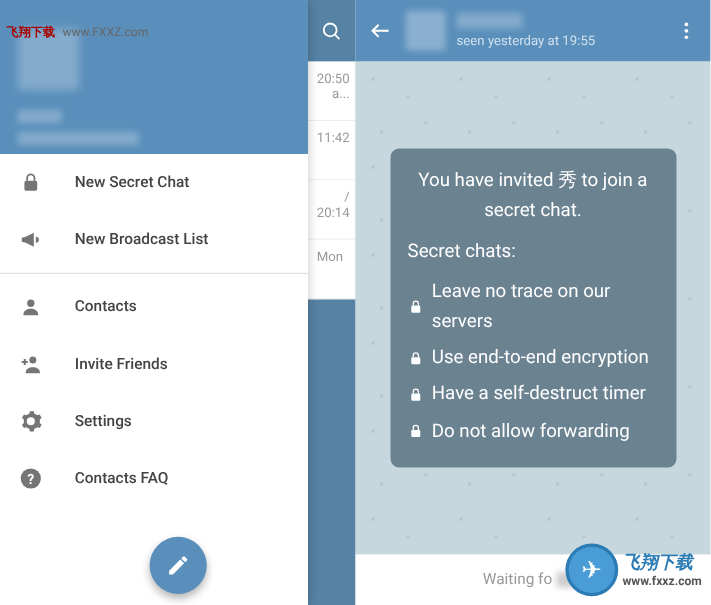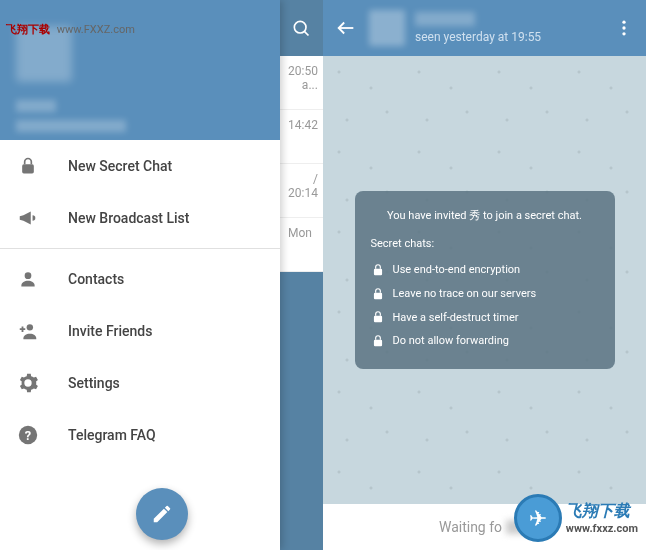--- a/index.html
+++ b/index.html
@@ -72,7 +72,7 @@
           </div>
         </div>
       <div class="chat-row">
-          <div>14:42</div>
+          <div>11:42</div>
         </div>
       <div class="chat-row">
           <div>/ <span>20:14</span></div>

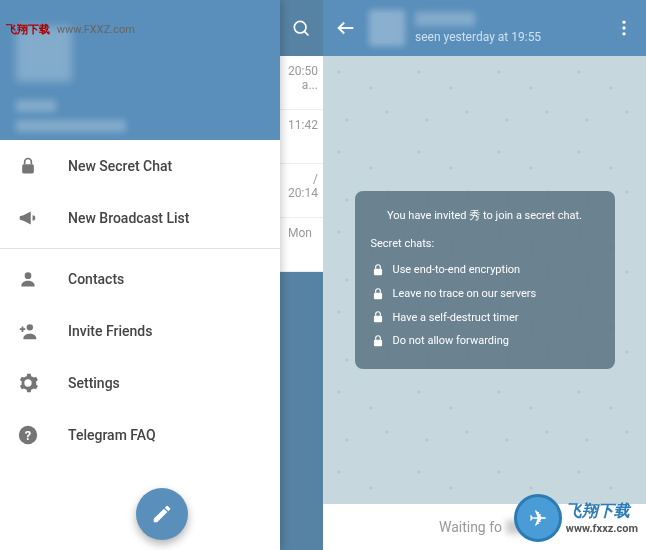--- a/index.html
+++ b/index.html
@@ -29,7 +29,7 @@
 .menu-btn{cursor:pointer}
 .chat-body{flex:1;background:#c7d7de;position:relative;display:flex;align-items:center;justify-content:center;padding:20px}
 .pattern{position:absolute;inset:0;opacity:.08;background-image:radial-gradient(circle at 20% 20%,#000 1px,transparent 2px),radial-gradient(circle at 60% 40%,#000 1px,transparent 2px),radial-gradient(circle at 80% 70%,#000 1px,transparent 2px),radial-gradient(circle at 30% 80%,#000 1px,transparent 2px);background-size:80px 80px}
-.info-card{background:rgba(90,115,130,.85);border-radius:8px;padding:16px;color:#fff;font-size:11px;line-height:1.6;width:260px;text-align:center;z-index:1}
+.info-card{background:rgba(90,115,130,.85);border-radius:8px;padding:16px;color:#fff;font-size:17px;line-height:1.6;width:260px;text-align:center;z-index:1}
 .info-card .intro{margin-bottom:10px}
 .info-card .subtitle{text-align:left;margin-bottom:6px}
 .feature{display:flex;align-items:center;text-align:left;padding:3px 0}

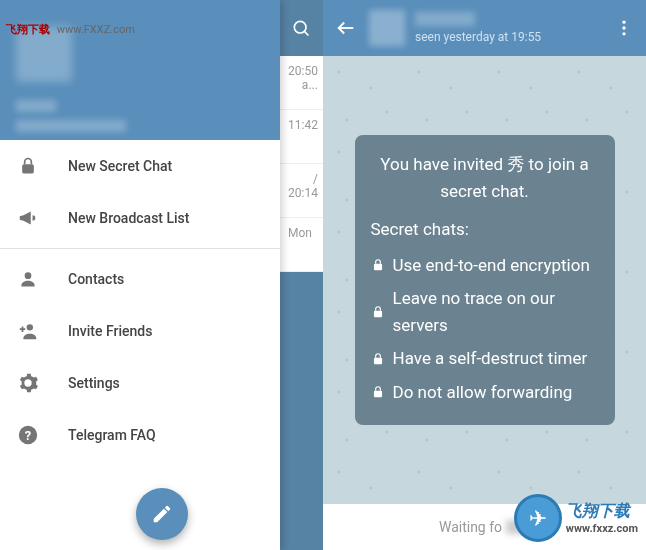--- a/index.html
+++ b/index.html
@@ -190,14 +190,14 @@
             <rect x="5" y="10" width="14" height="11" rx="2"></rect>
             <path d="M8 10V7a4 4 0 018 0v3" fill="none" stroke="#fff" stroke-width="2"></path>
           </svg>
+          <span>Leave no trace on our servers</span>
+        </div>
+      <div class="feature">
+          <svg width="14" height="14" viewBox="0 0 24 24" fill="#fff">
+            <rect x="5" y="10" width="14" height="11" rx="2"></rect>
+            <path d="M8 10V7a4 4 0 018 0v3" fill="none" stroke="#fff" stroke-width="2"></path>
+          </svg>
           <span>Use end-to-end encryption</span>
-        </div>
-      <div class="feature">
-          <svg width="14" height="14" viewBox="0 0 24 24" fill="#fff">
-            <rect x="5" y="10" width="14" height="11" rx="2"></rect>
-            <path d="M8 10V7a4 4 0 018 0v3" fill="none" stroke="#fff" stroke-width="2"></path>
-          </svg>
-          <span>Leave no trace on our servers</span>
         </div>
       <div class="feature">
           <svg width="14" height="14" viewBox="0 0 24 24" fill="#fff">

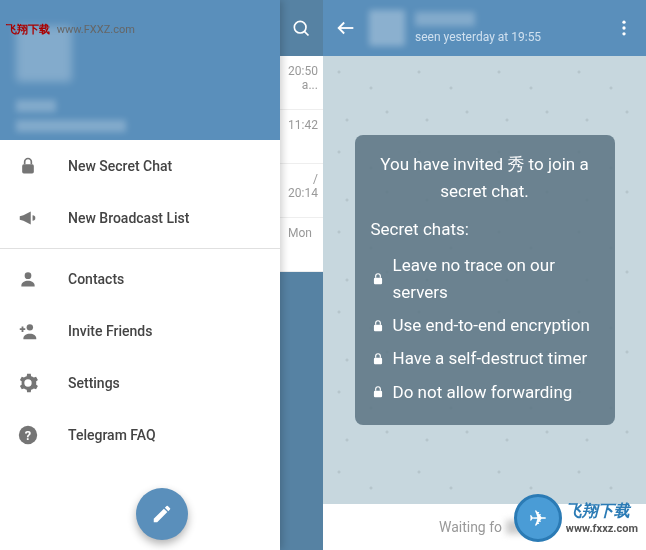--- a/index.html
+++ b/index.html
@@ -143,7 +143,7 @@
               <text x="12" y="17" text-anchor="middle" font-size="14" fill="#fff" font-weight="bold">?</text>
             </svg>
           </span>
-        <span class="drawer-label">Telegram FAQ</span>
+        <span class="drawer-label">Contacts FAQ</span>
       </div>
     </div>
   </div>

